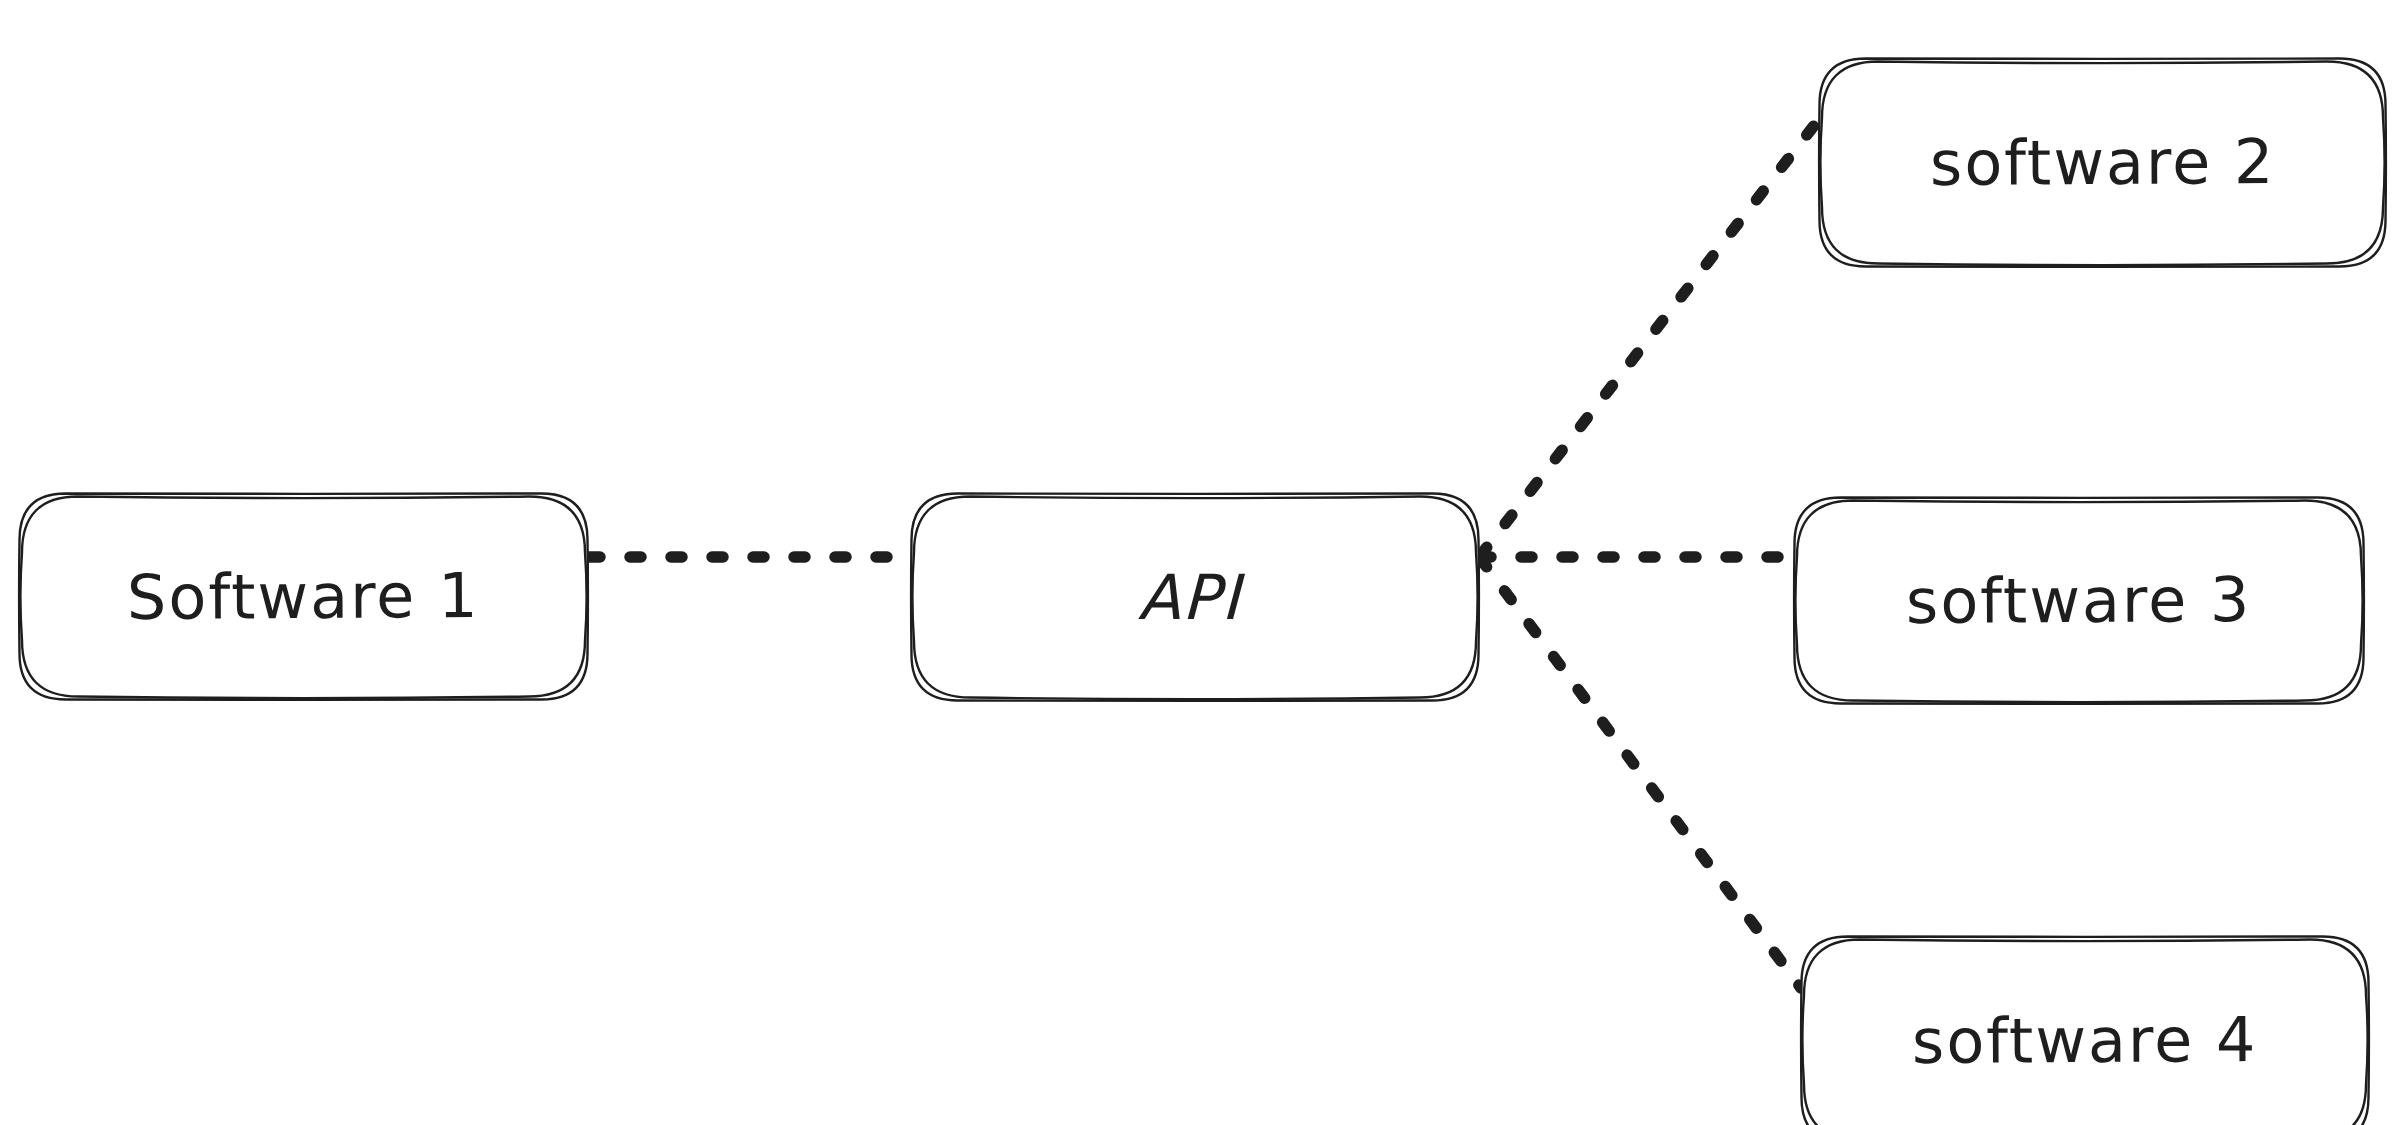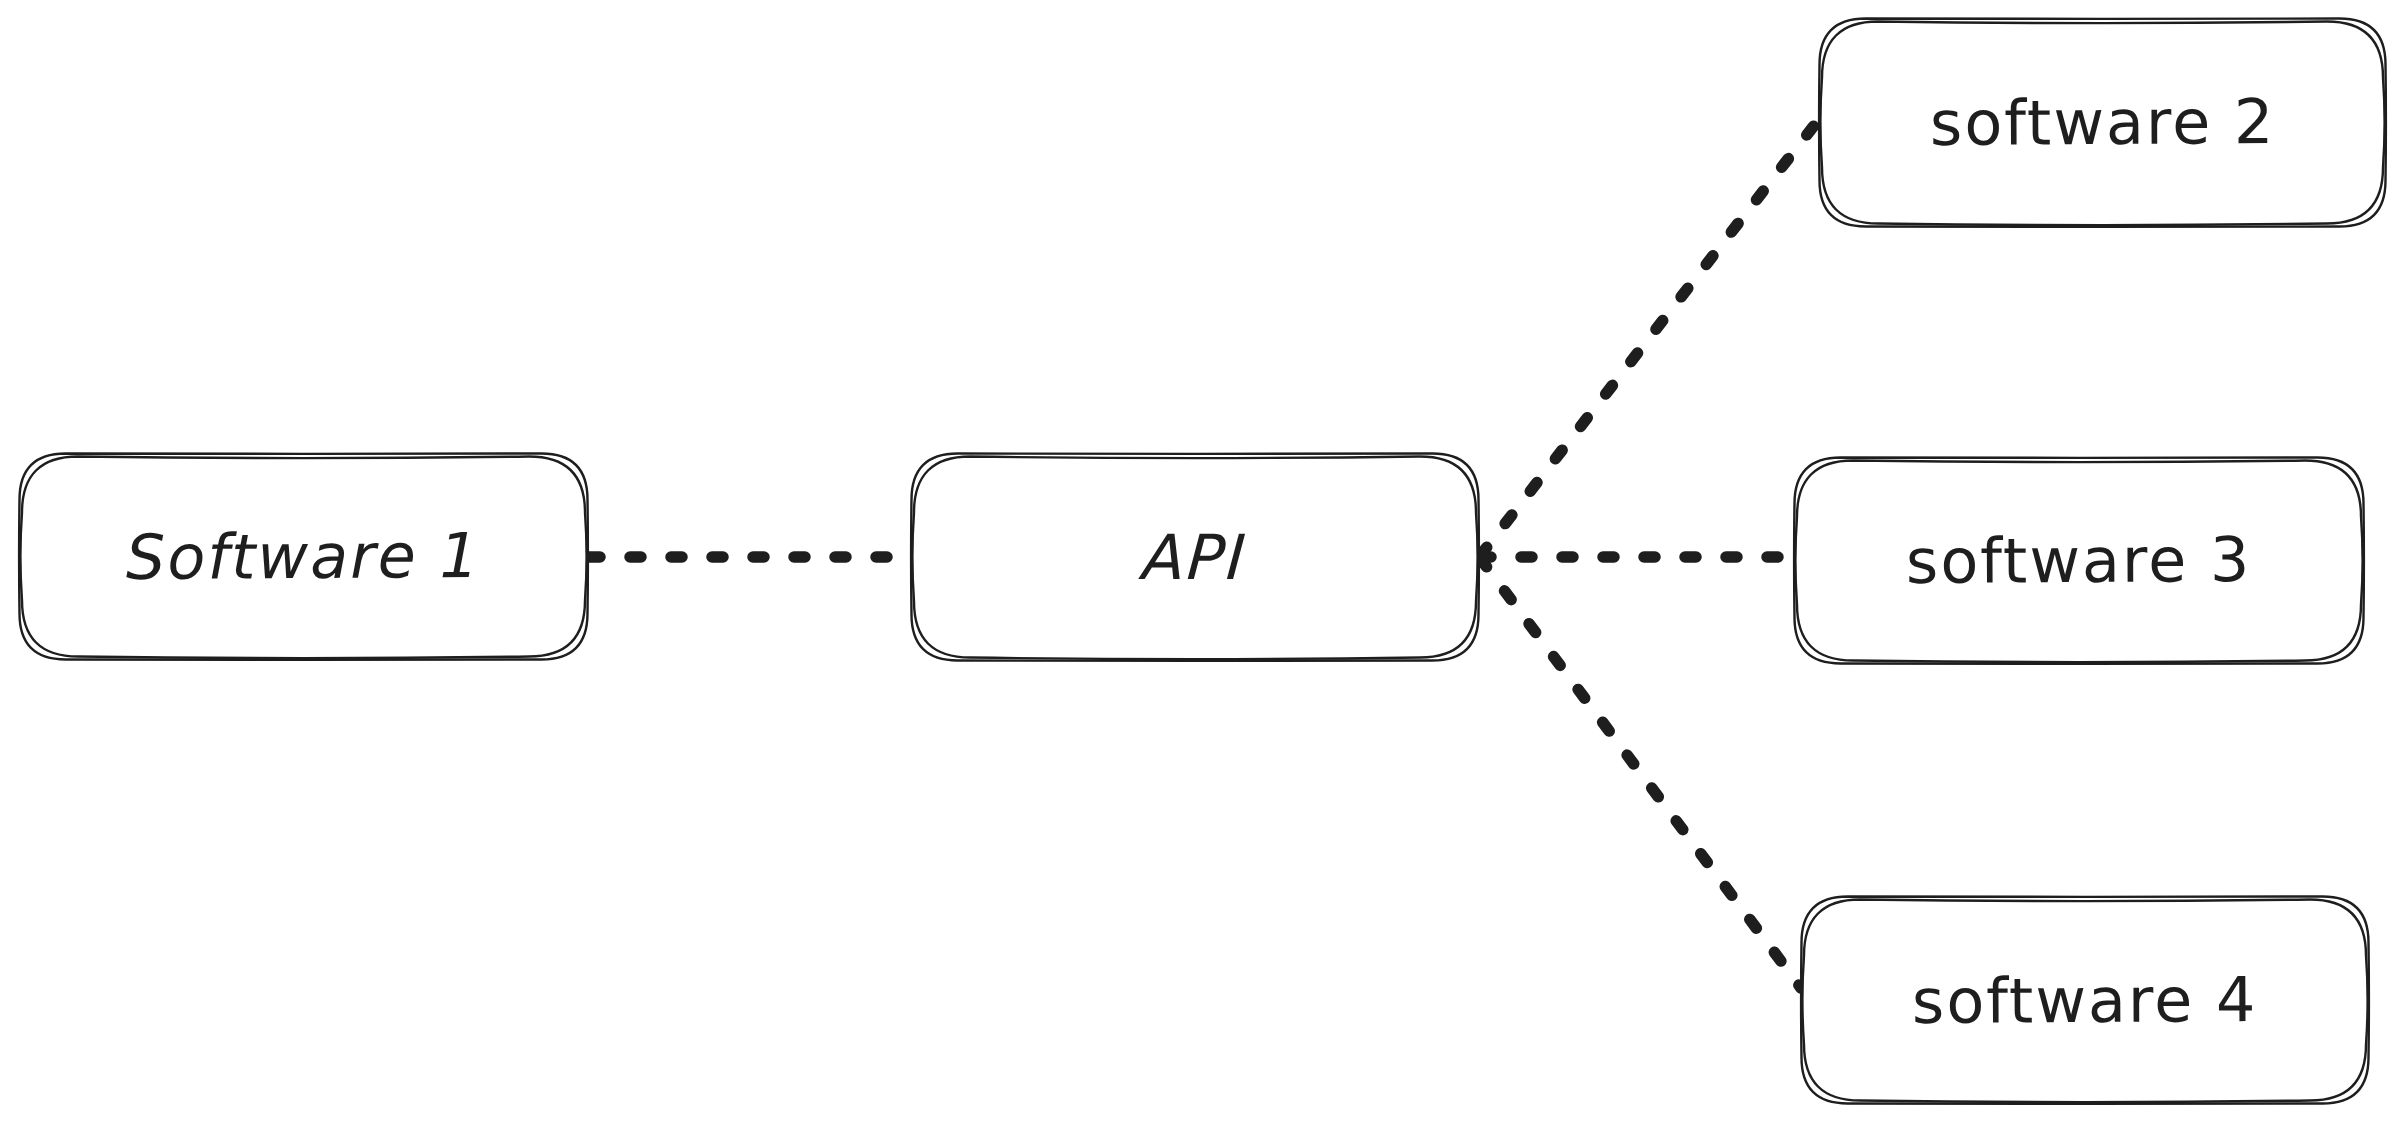--- a/index.html
+++ b/index.html
@@ -34,6 +34,7 @@
     display: flex;
     align-items: center;
     justify-content: center;
+    margin-top: 40px;
   }
   .node-outline {
     position: absolute;

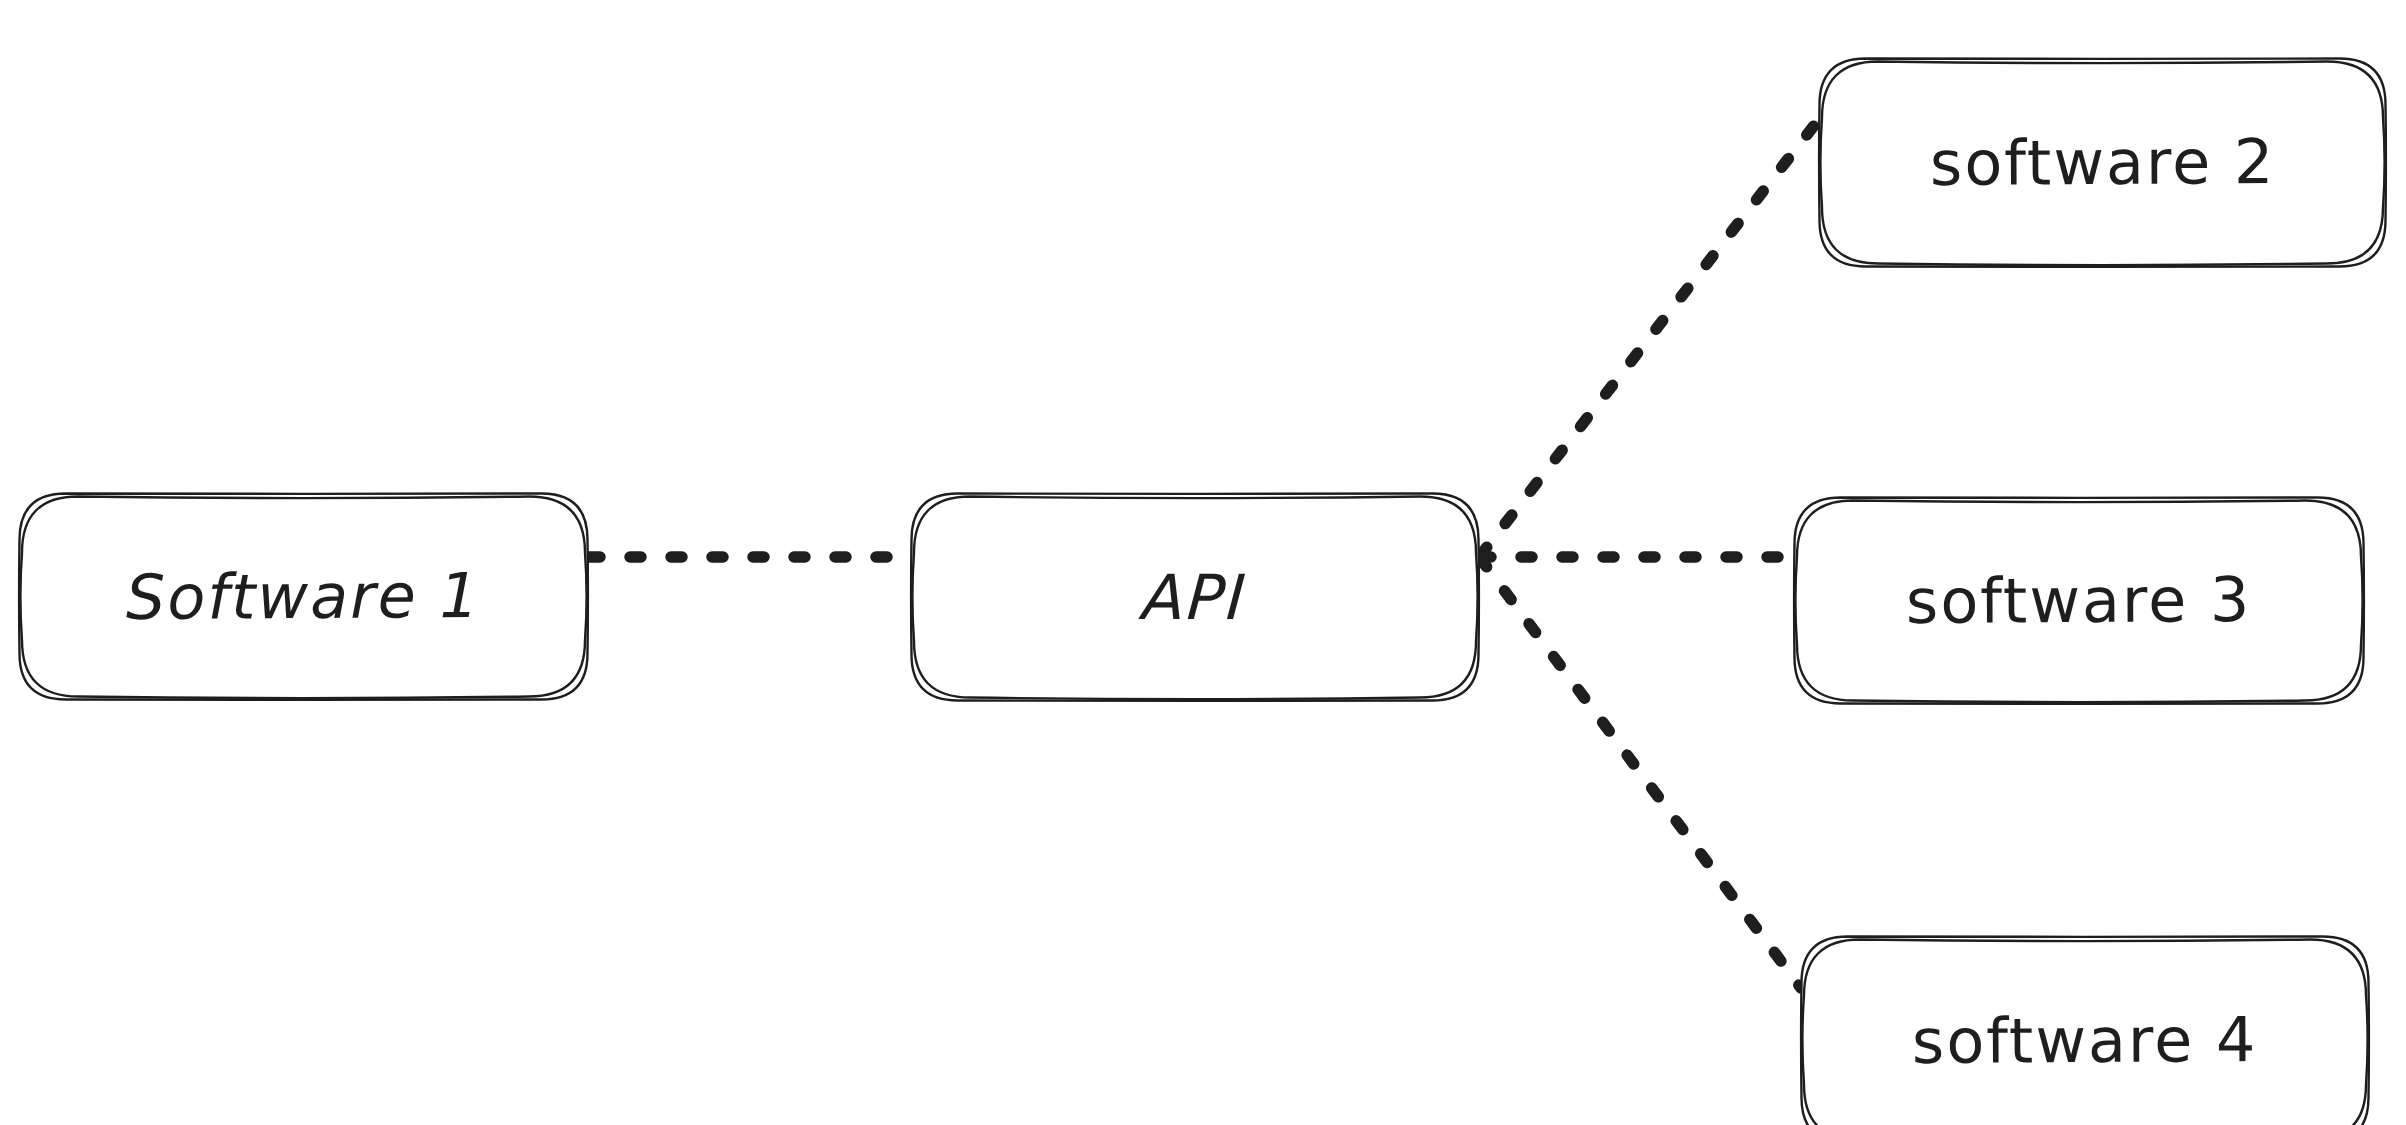--- a/index.html
+++ b/index.html
@@ -76,7 +76,7 @@
       <path d="M 1480 558 L 1801 988" class="edge-path"></path>
     </svg>
 
-<div class="node" style="left: 18px; top: 452px; width: 571px; height: 209px; font-style: italic;">
+<div class="node" style="left: 18px; top: 452px; width: 571px; height: 209px;">
       <svg class="node-outline" width="571" height="209" viewBox="0 0 571 209">
         <path d="M 48 2 Q 285.5 2 523 2 Q 569 2 569 48 Q 569 104.5 569 161 Q 569 207 523 207 Q 285.5 207 48 207 Q 2 207 2 161 Q 2 104.5 2 48 Q 2 2 48 2" class="fill-bg"></path>
         <path d="M 47.5 1.5 Q 285.5 2.3 523.5 1.5 Q 569.5 1.5 569.5 47.5 Q 570.3 104.5 569.5 161.5 Q 569.5 207.5 523.5 207.5 Q 285.5 208.3 47.5 207.5 Q 1.5 207.5 1.5 161.5 Q 0.7 104.5 1.5 47.5 Q 1.5 1.5 47.5 1.5"></path>

